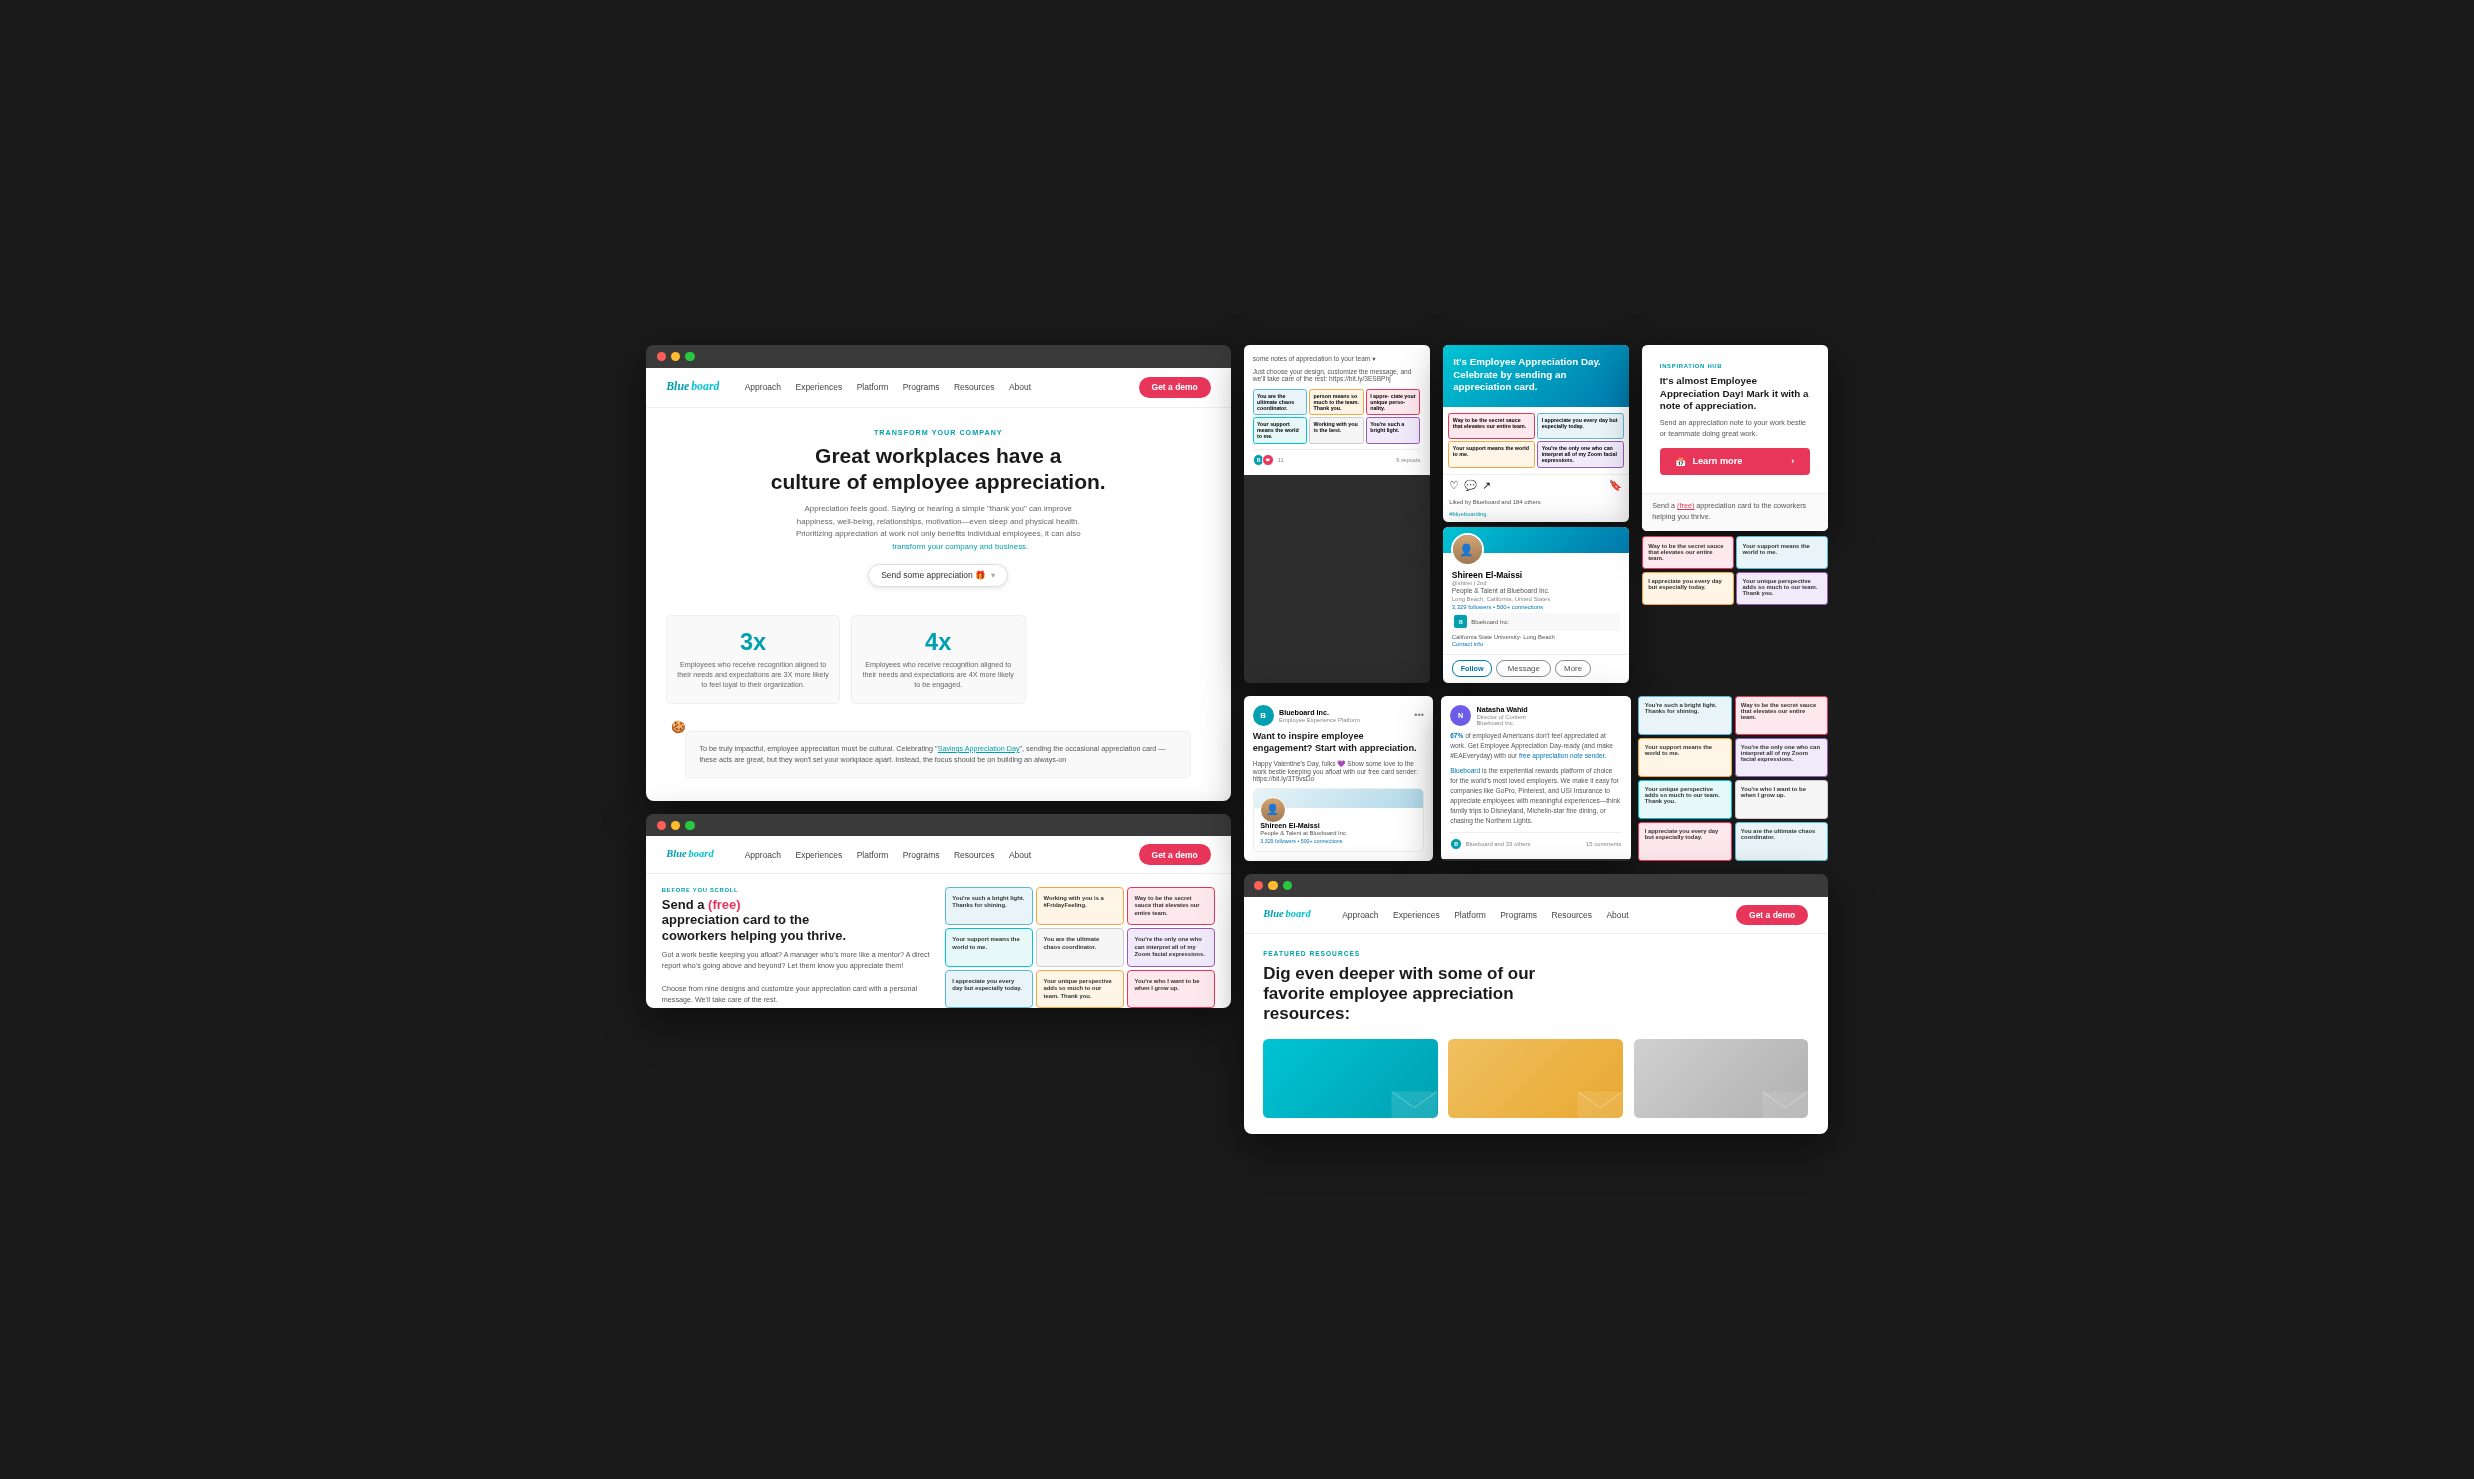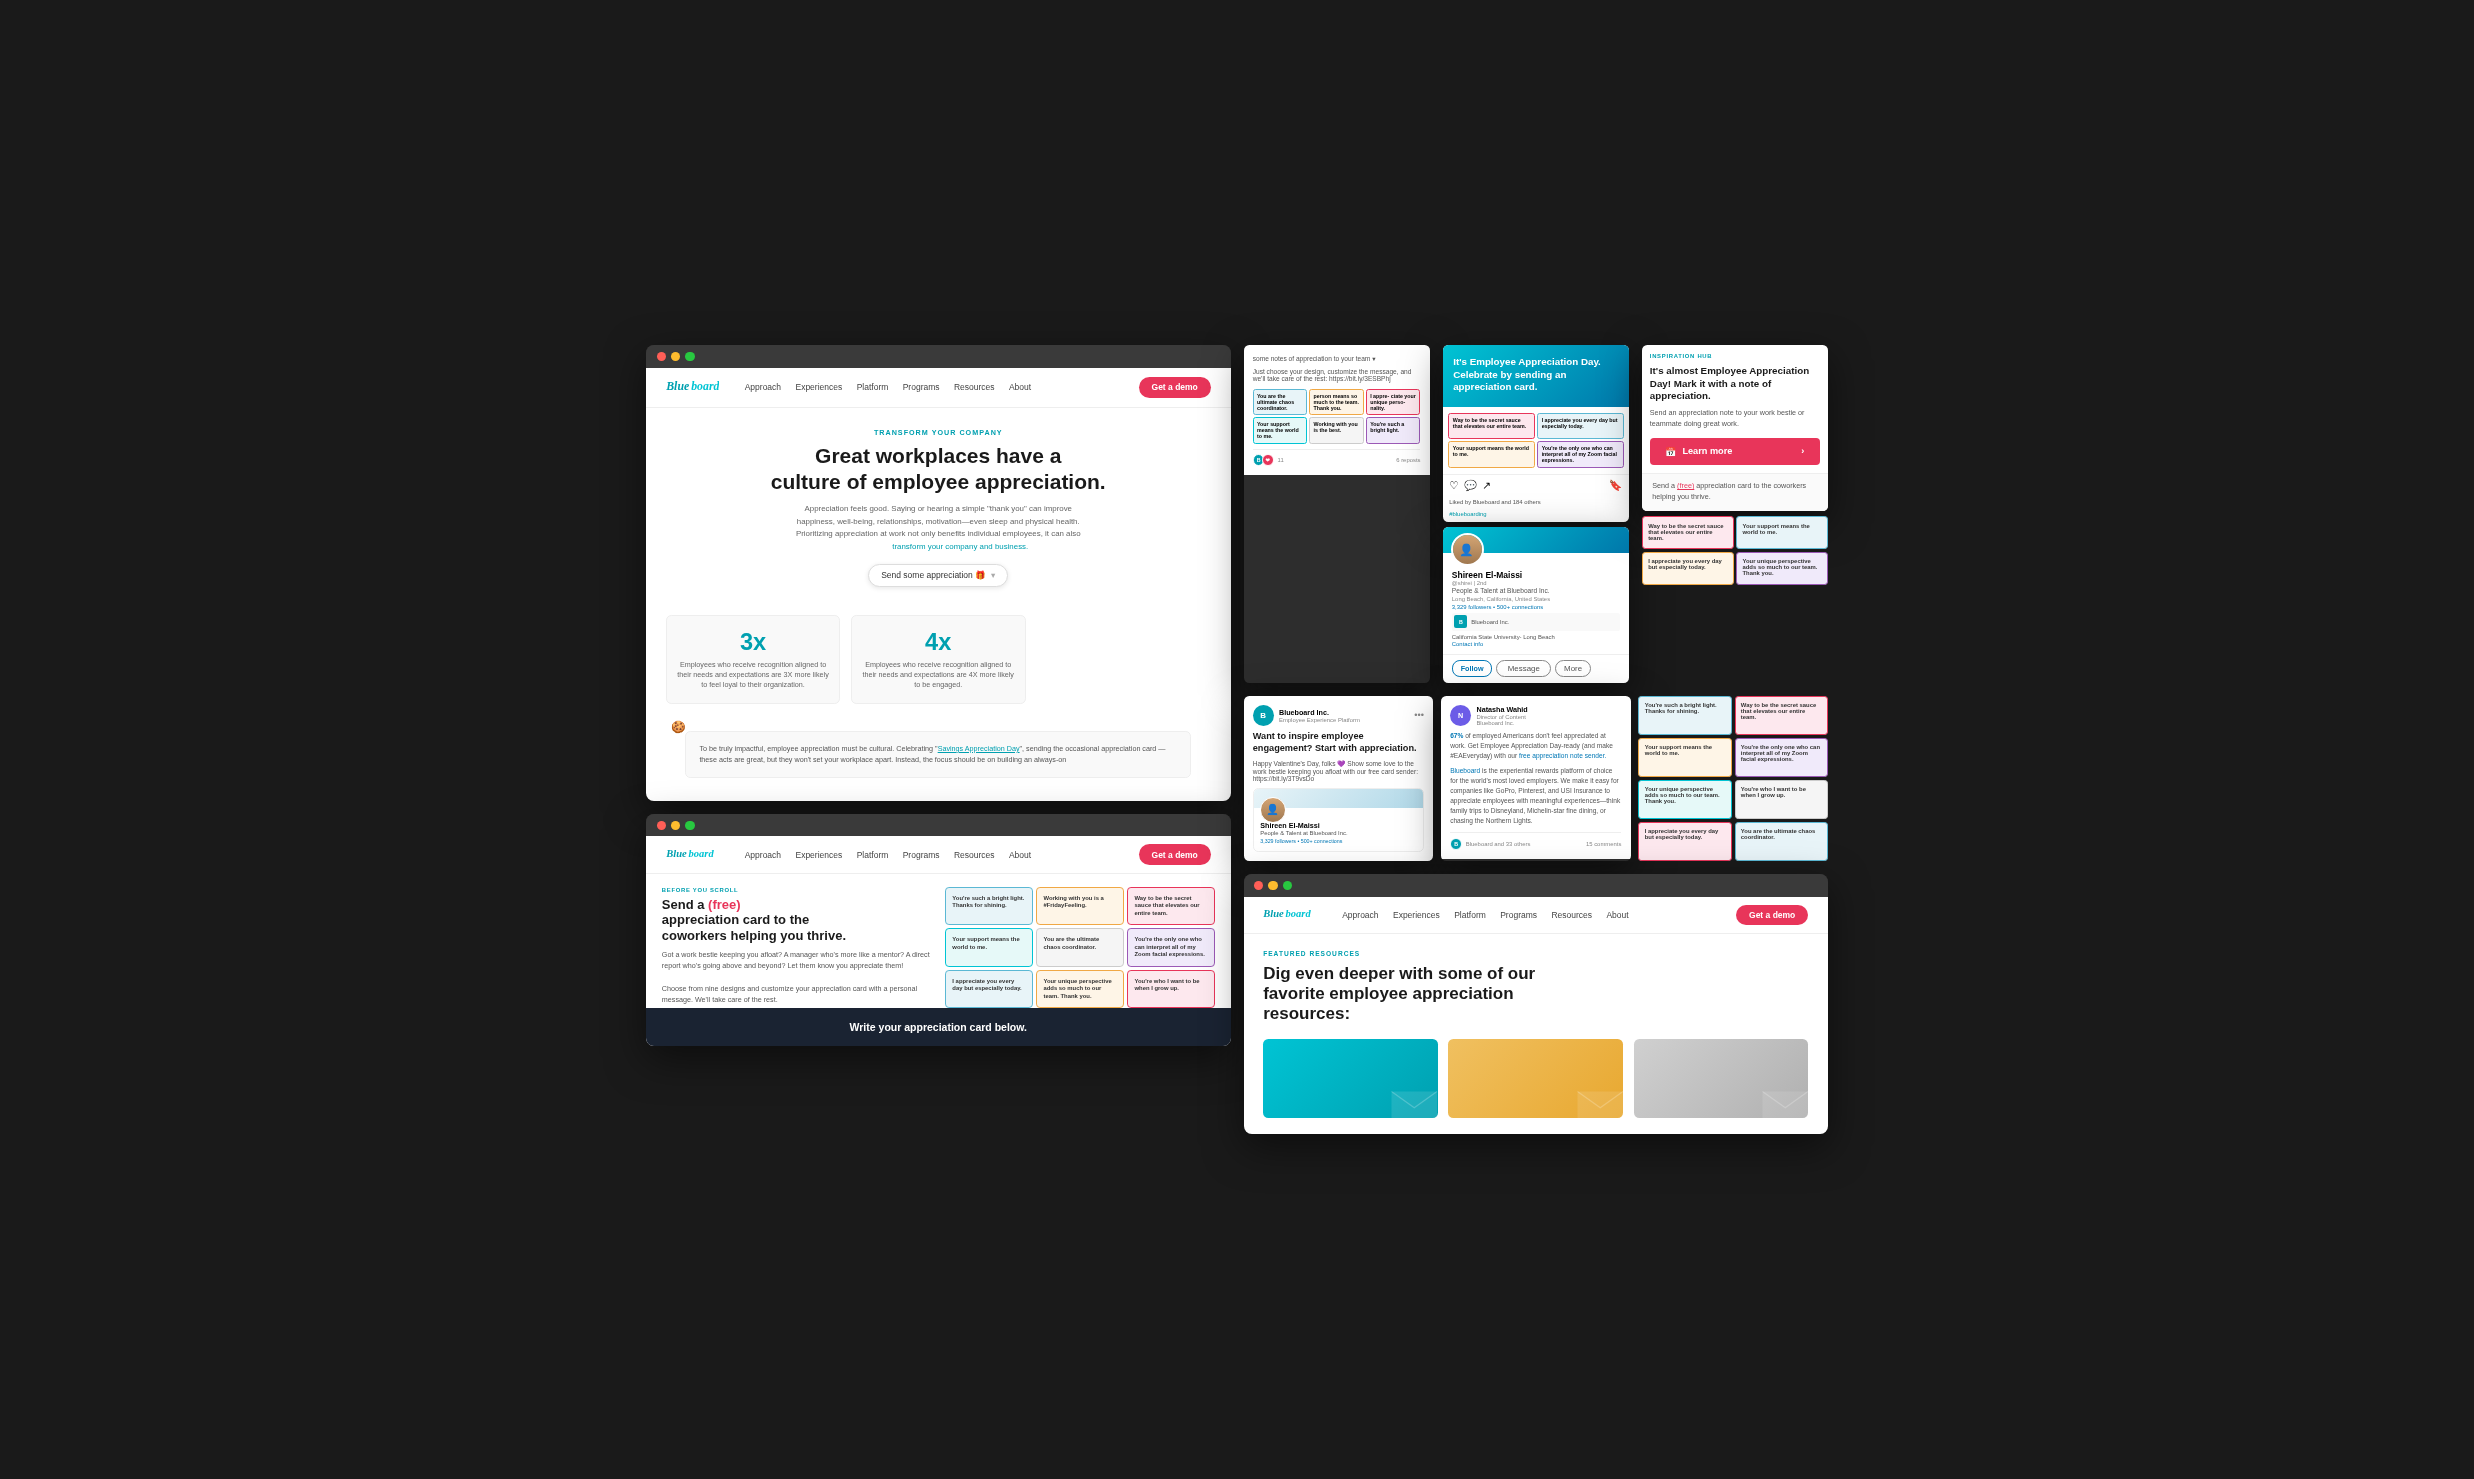--- a/index.html
+++ b/index.html
@@ -572,7 +572,7 @@
 
         <div class="browser-window" style="border-radius:5.3px;">
           <div class="browser-content">
-            <div style="padding:8px;">
+            <div style="padding:18px;">
               <div style="color:#00a0b0; font-size:5.9px; font-weight:700; letter-spacing:0.7px; text-transform:uppercase; margin-bottom:5.3px;">Inspiration Hub</div>
               <h3 style="font-size:9.8px; font-weight:800; color:#1a1a1a; line-height:1.3; margin-bottom:5.3px;">It's almost Employee Appreciation Day! Mark it with a note of appreciation.</h3>
               <p style="font-size:7.2px; color:#555; line-height:1.5; margin-bottom:7.9px;">Send an appreciation note to your work bestie or teammate doing great work.</p>

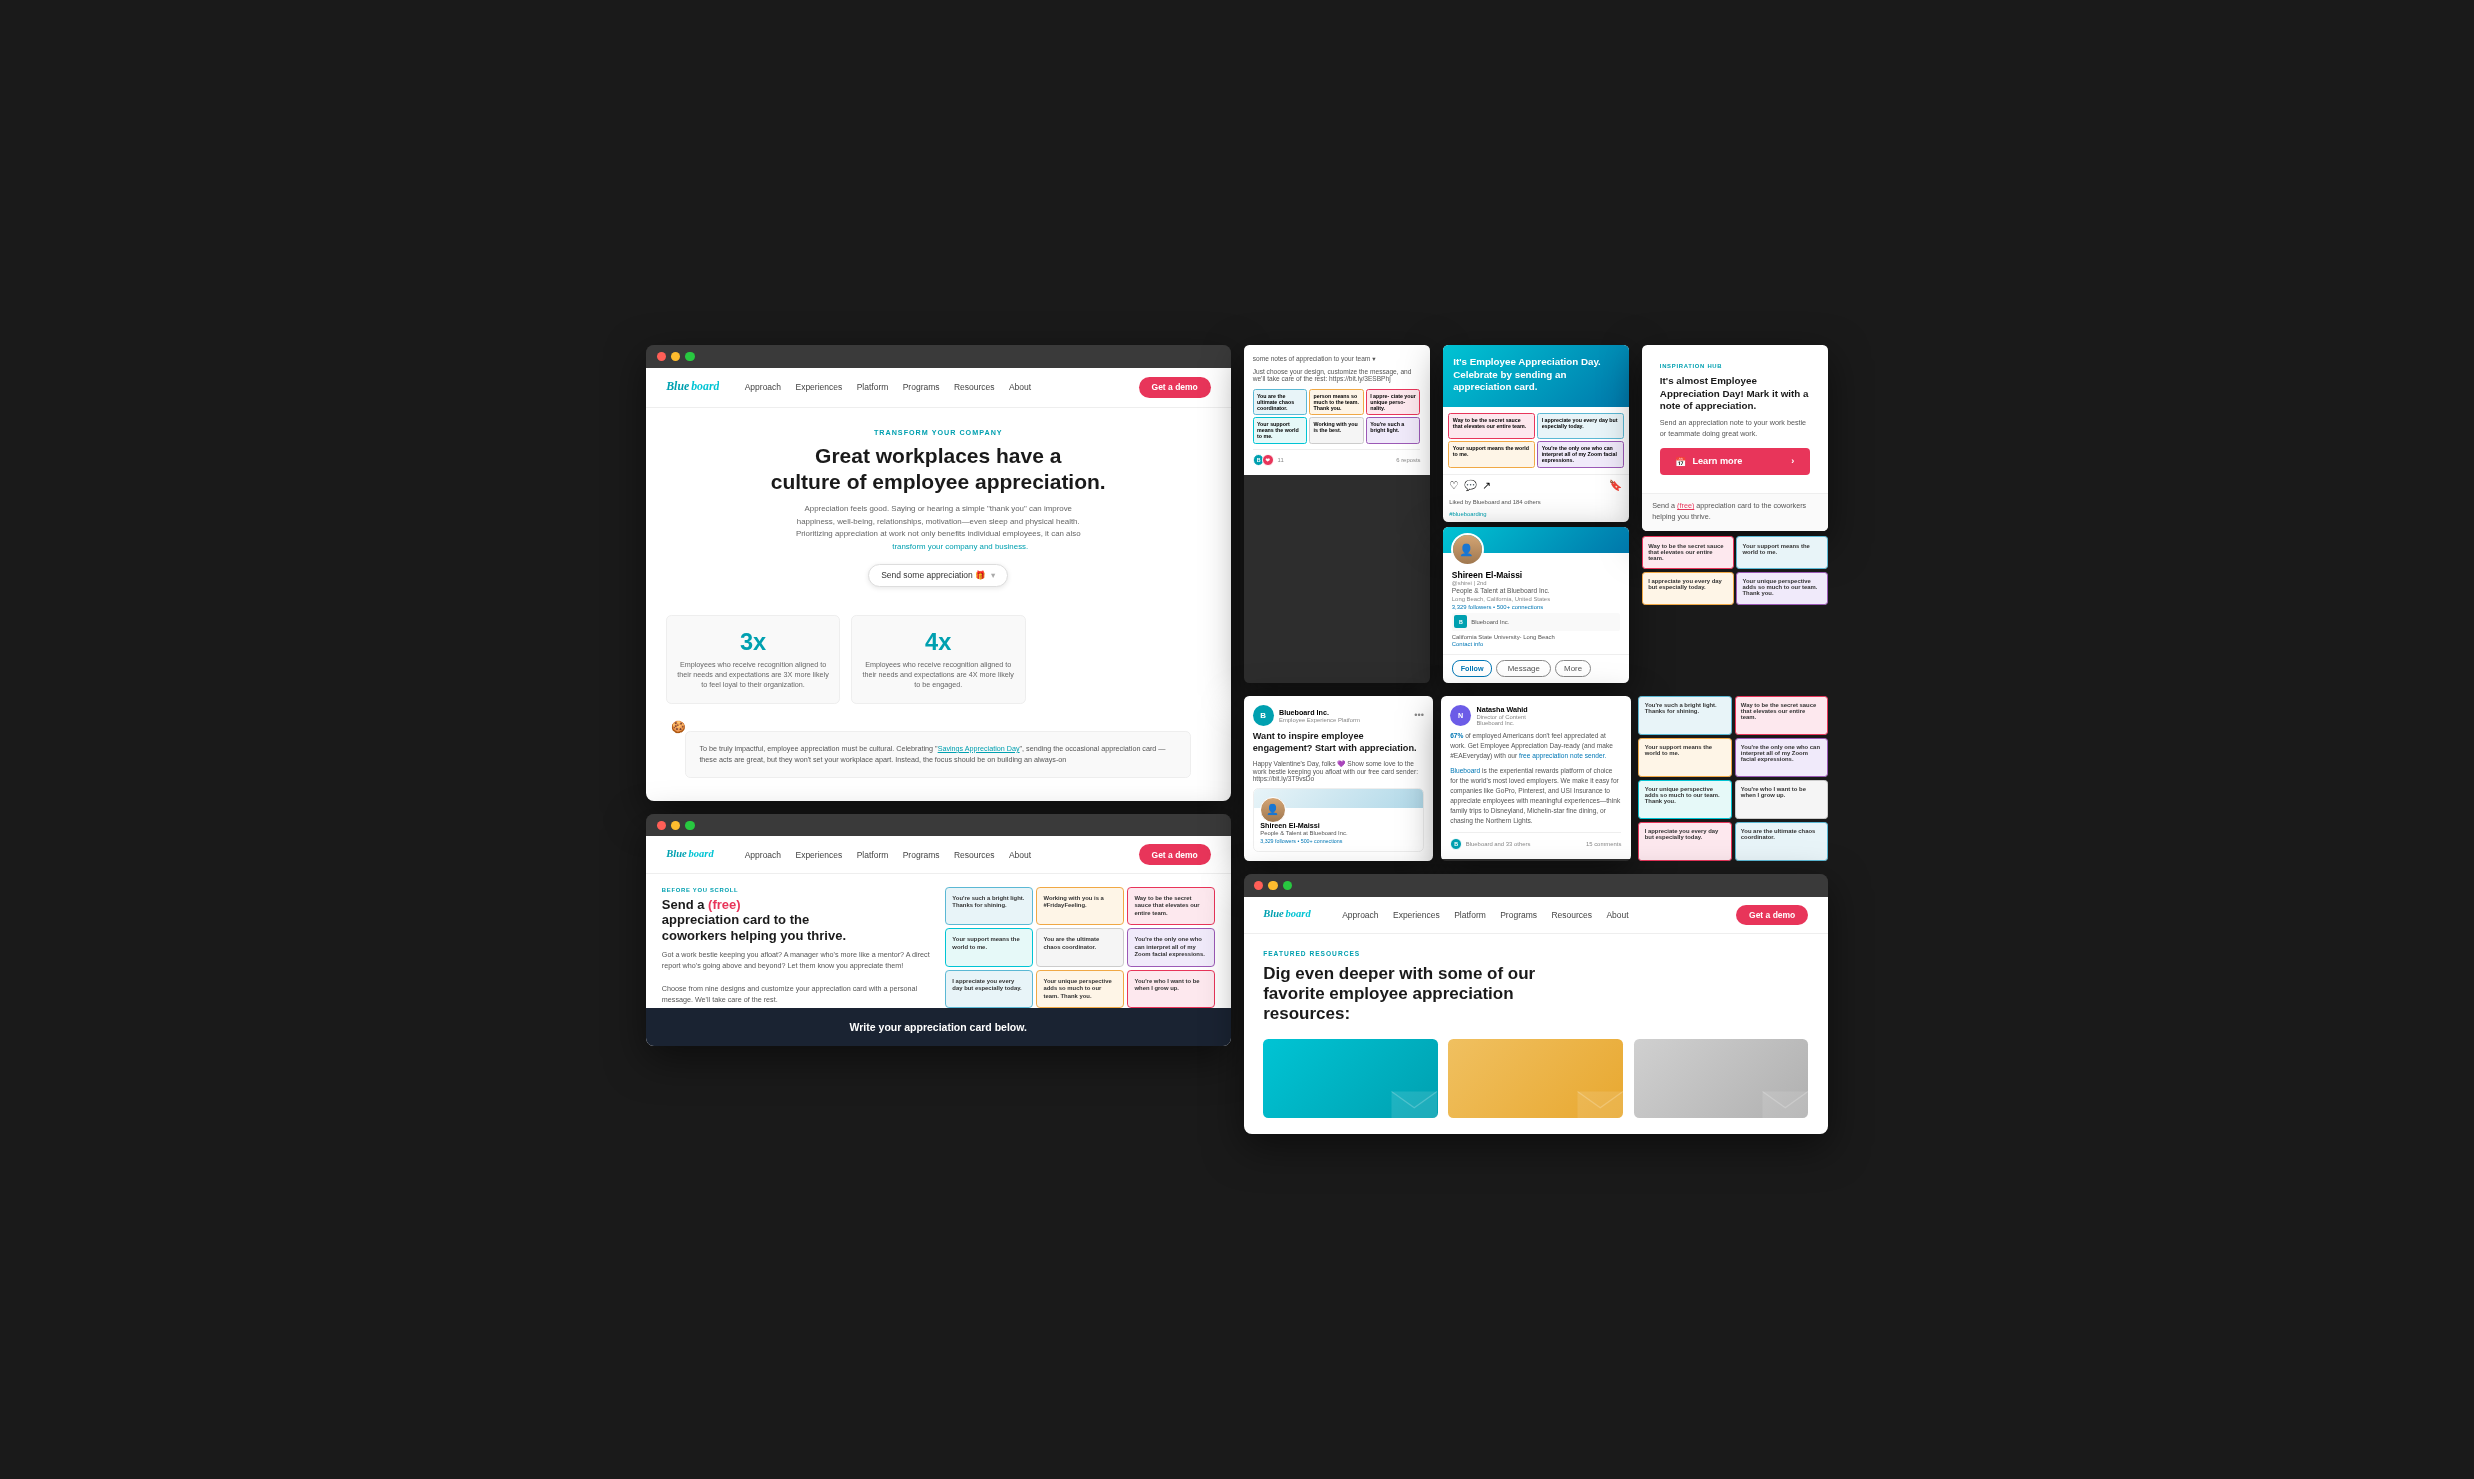--- a/index.html
+++ b/index.html
@@ -471,9 +471,6 @@
           </div>
         </div>
 
-        <div class="w2-dark-bottom">
-          <h3>Write your appreciation card below.</h3>
-        </div>
       </div>
     </div>
 

